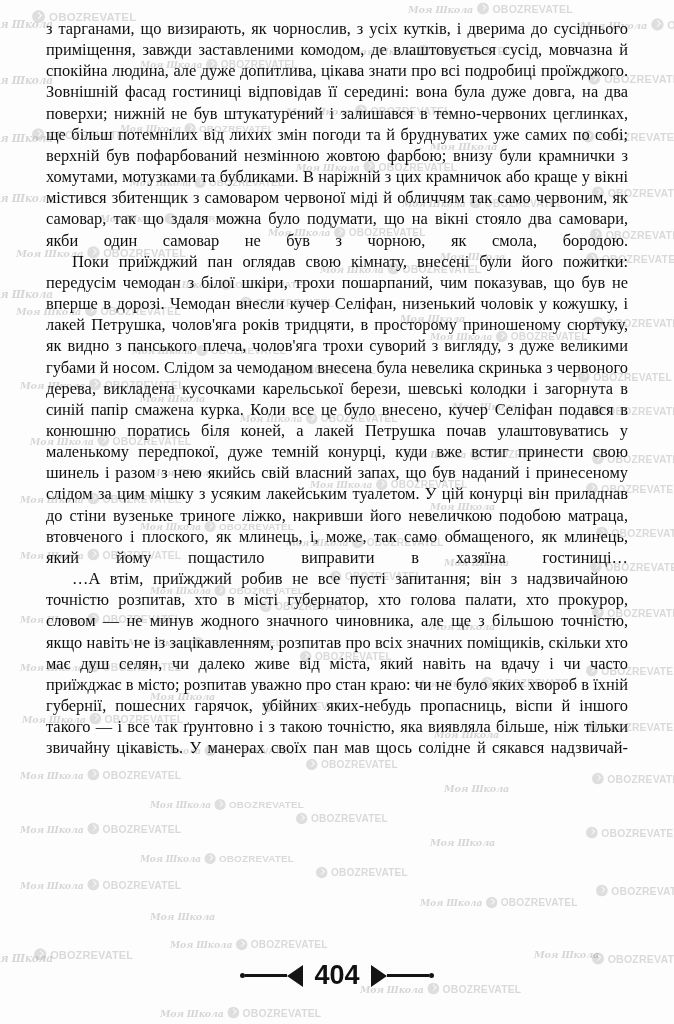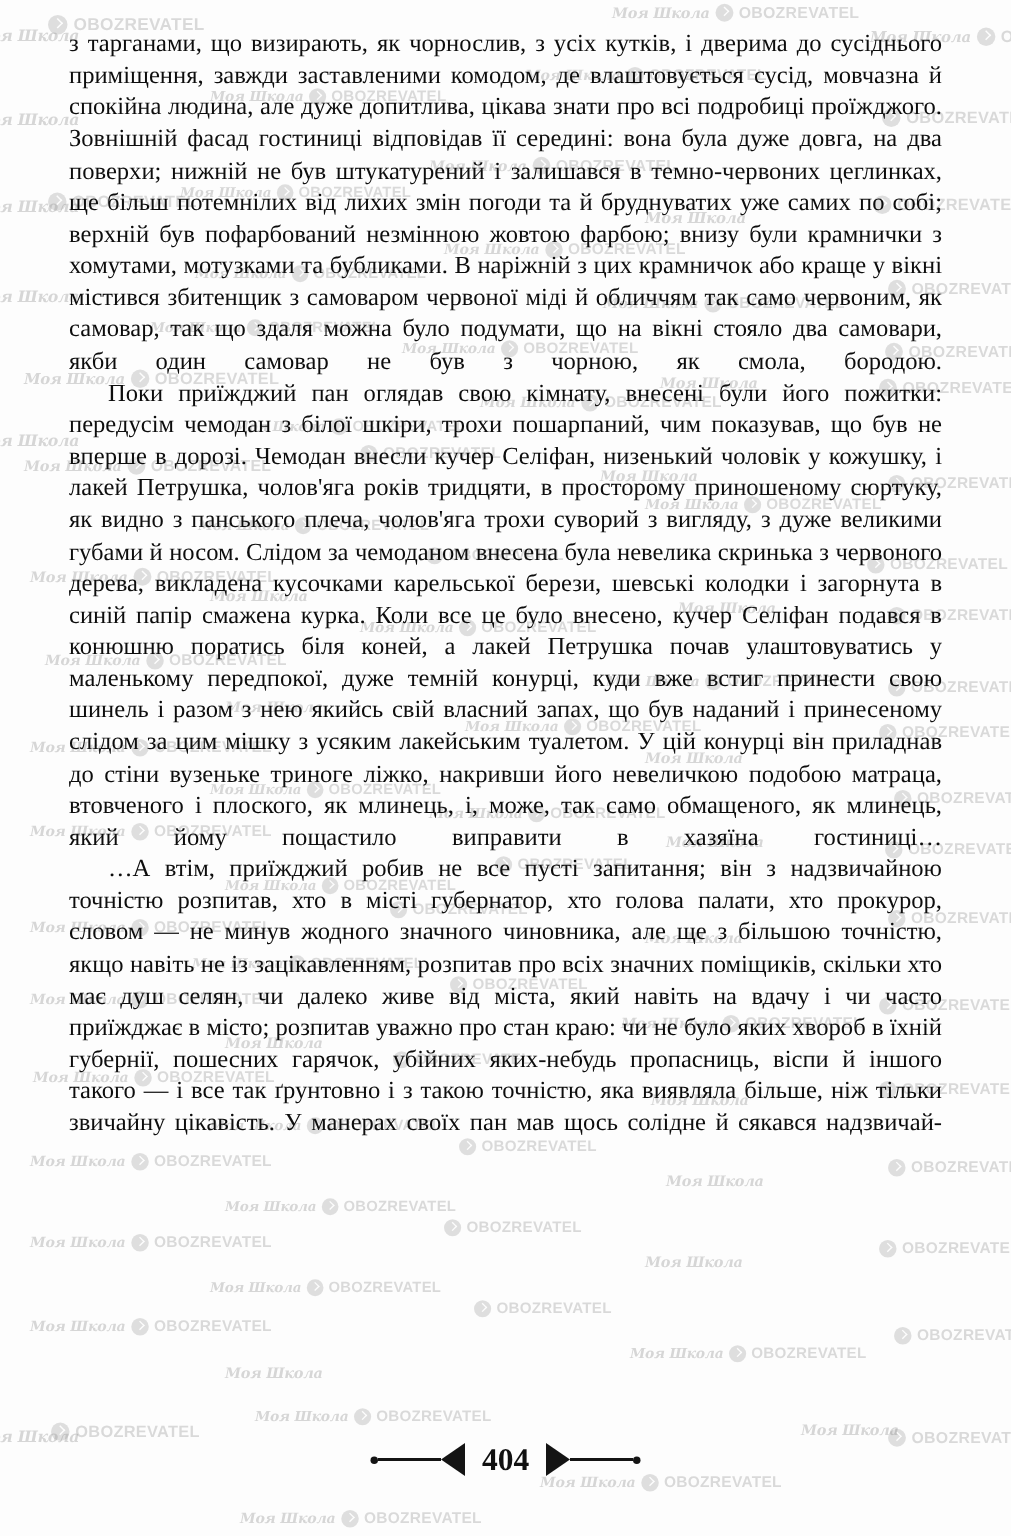--- a/index.html
+++ b/index.html
@@ -142,8 +142,8 @@
   .orn-tri.right { border-left: 16px solid #141414; }
 
   #page-number {
-    font-family: Liberation Serif, serif;
-    font-size: 21px;
+    font-family: Liberation Sans, sans-serif;
+    font-size: 27px;
     font-weight: 700;
     color: #101010;
     padding: 0 11px;

